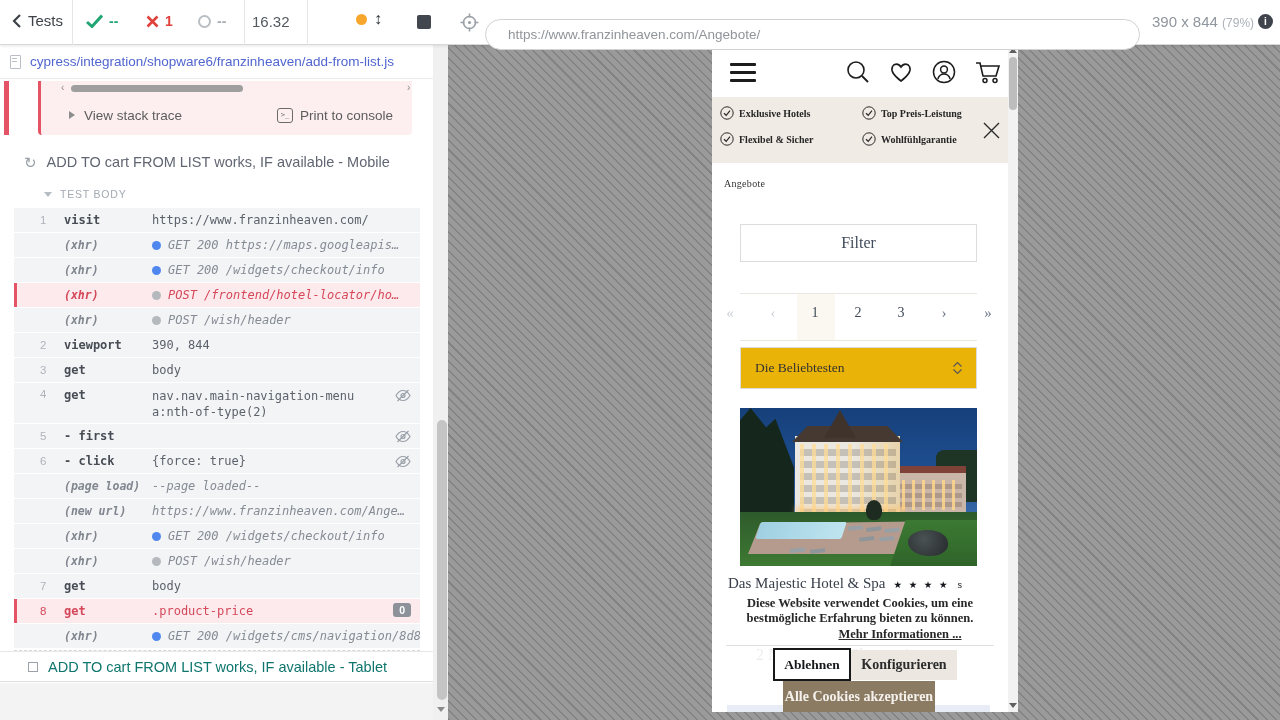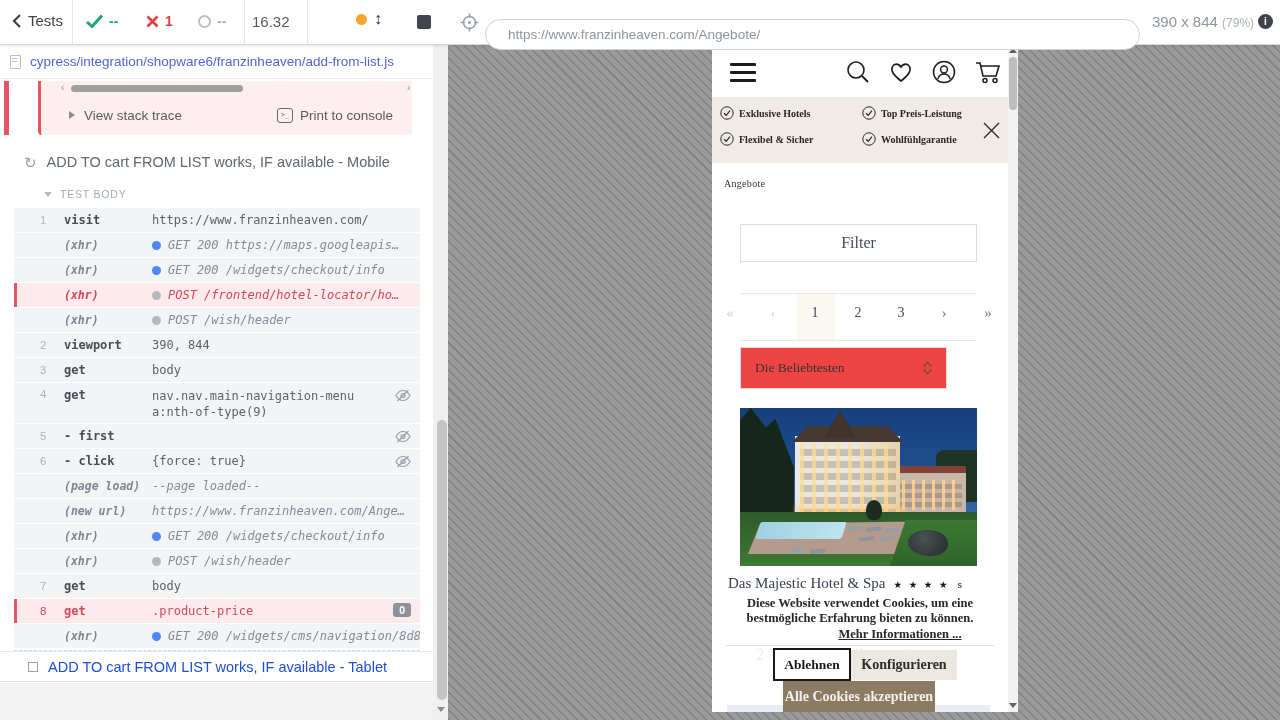--- a/index.html
+++ b/index.html
@@ -130,8 +130,8 @@
   .pg.disabled { color:#cbcfd4; }
   #pg-active-bg { left:85px; top:1px; width:38px; height:46px; background:#fbf8f1; }
 
-  #sort-box { left:28px; top:302px; width:207px; height:42px; border:1px solid #dcdcdc;
-    background:#ef4444; display:flex; align-items:center; padding:0 14px; }
+  #sort-box { left:28px; top:302px; width:237px; height:42px; border:1px solid #dcdcdc;
+    background:#eab308; display:flex; align-items:center; padding:0 14px; }
   #sort-value { flex:1; font-size:13.5px; color:#333; }
   .chevs { display:flex; flex-direction:column; gap:2px; align-items:center; }
 

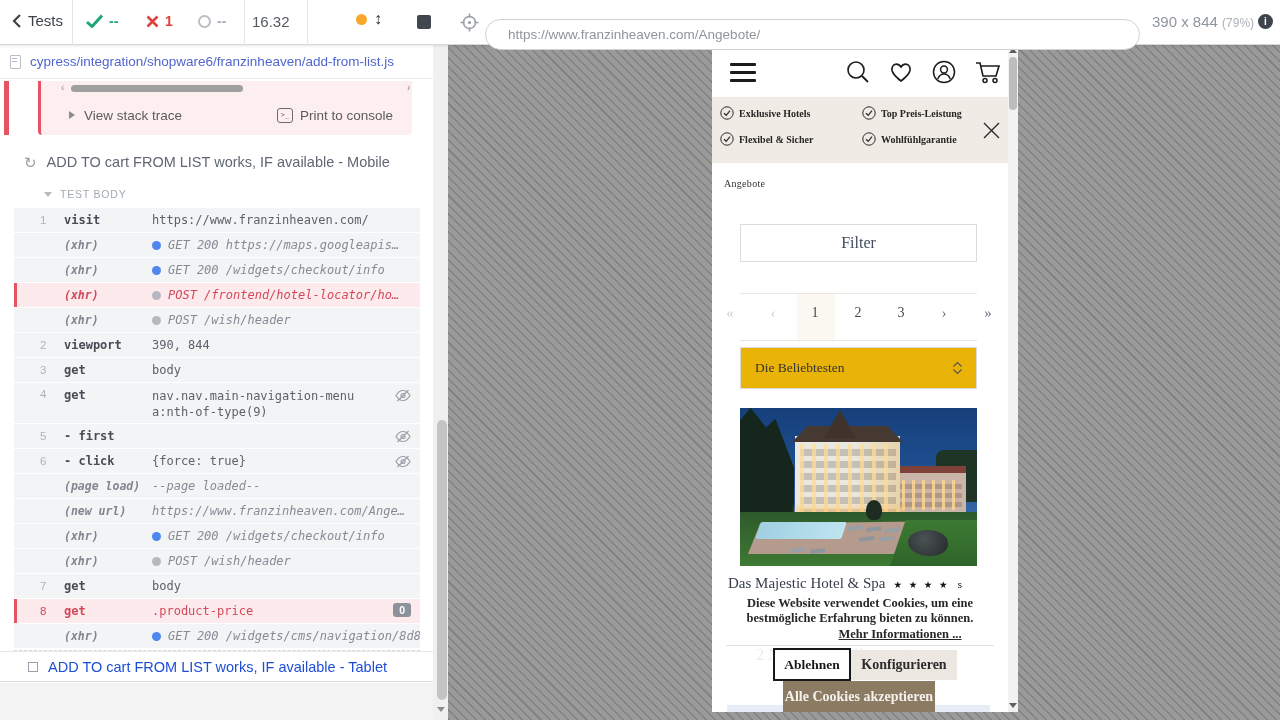--- a/index.html
+++ b/index.html
@@ -313,7 +313,7 @@
     <div class="cmd two-line">
       <span class="num">4</span>
       <span class="method mono">get</span>
-      <span class="msg mono">nav.nav.main-navigation-menu a:nth-of-type(9)</span>
+      <span class="msg mono">nav.nav.main-navigation-menu a:nth-of-type(2)</span>
       <svg class="eye-icon" width="16" height="13" viewBox="0 0 16 13">
           <path d="M1,6.5 C3,3 5.5,1.5 8,1.5 S13,3 15,6.5 C13,10 10.5,11.5 8,11.5 S3,10 1,6.5 Z" fill="none" stroke="#9ba1a9" stroke-width="1.2"></path>
           <circle cx="8" cy="6.5" r="2" fill="none" stroke="#9ba1a9" stroke-width="1.2"></circle>

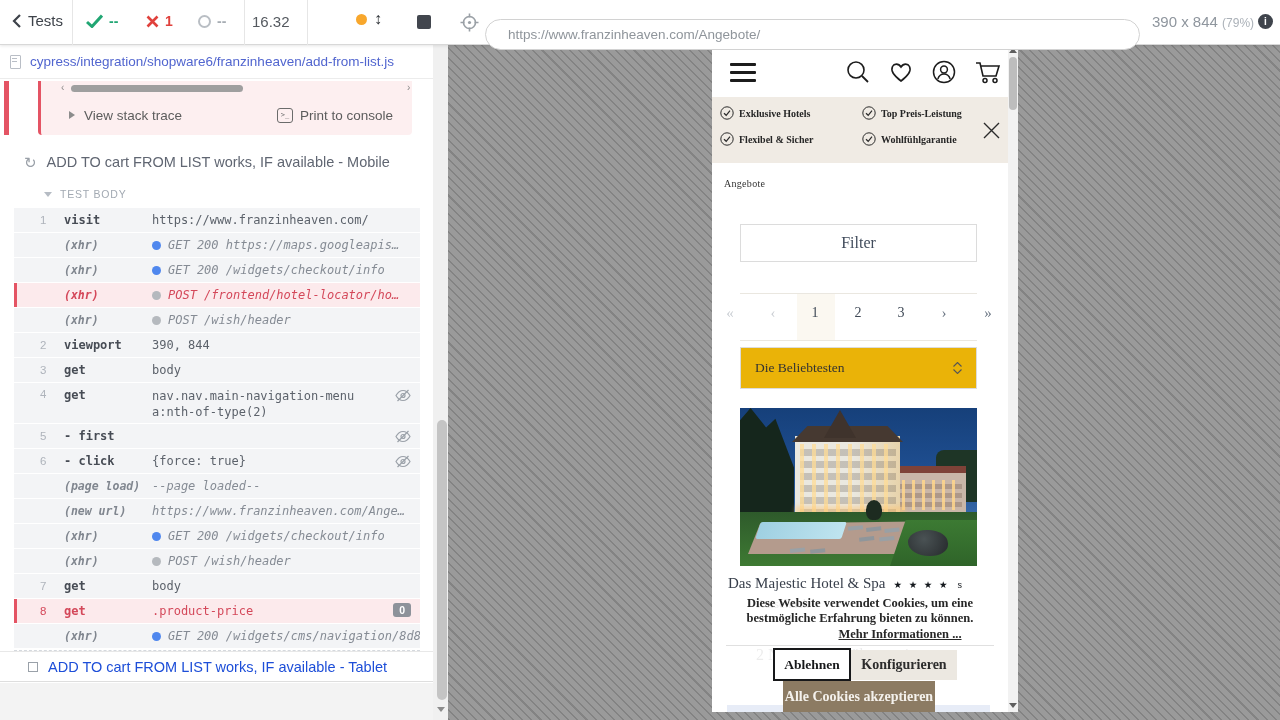--- a/index.html
+++ b/index.html
@@ -93,7 +93,7 @@
   #test2-row { left:0; top:606px; width:434px; height:31px; background:#fff;
     border-top:1px solid #e8e8e8; border-bottom:1px solid #dedede; display:flex; align-items:center; }
   .pending-box { margin-left:28px; width:10px; height:10px; border:1.5px solid #9aa1a9; }
-  #test2-row .test-title { color:#1d4ed8; }
+  #test2-row .test-title { color:#0f766e; }
   #reporter-footer { left:0; top:638px; width:448px; height:37px; background:#f3f3f3; }
 
   #rep-vtrack { left:433px; top:0; width:15px; height:675px; background:#f0f0f0; }

